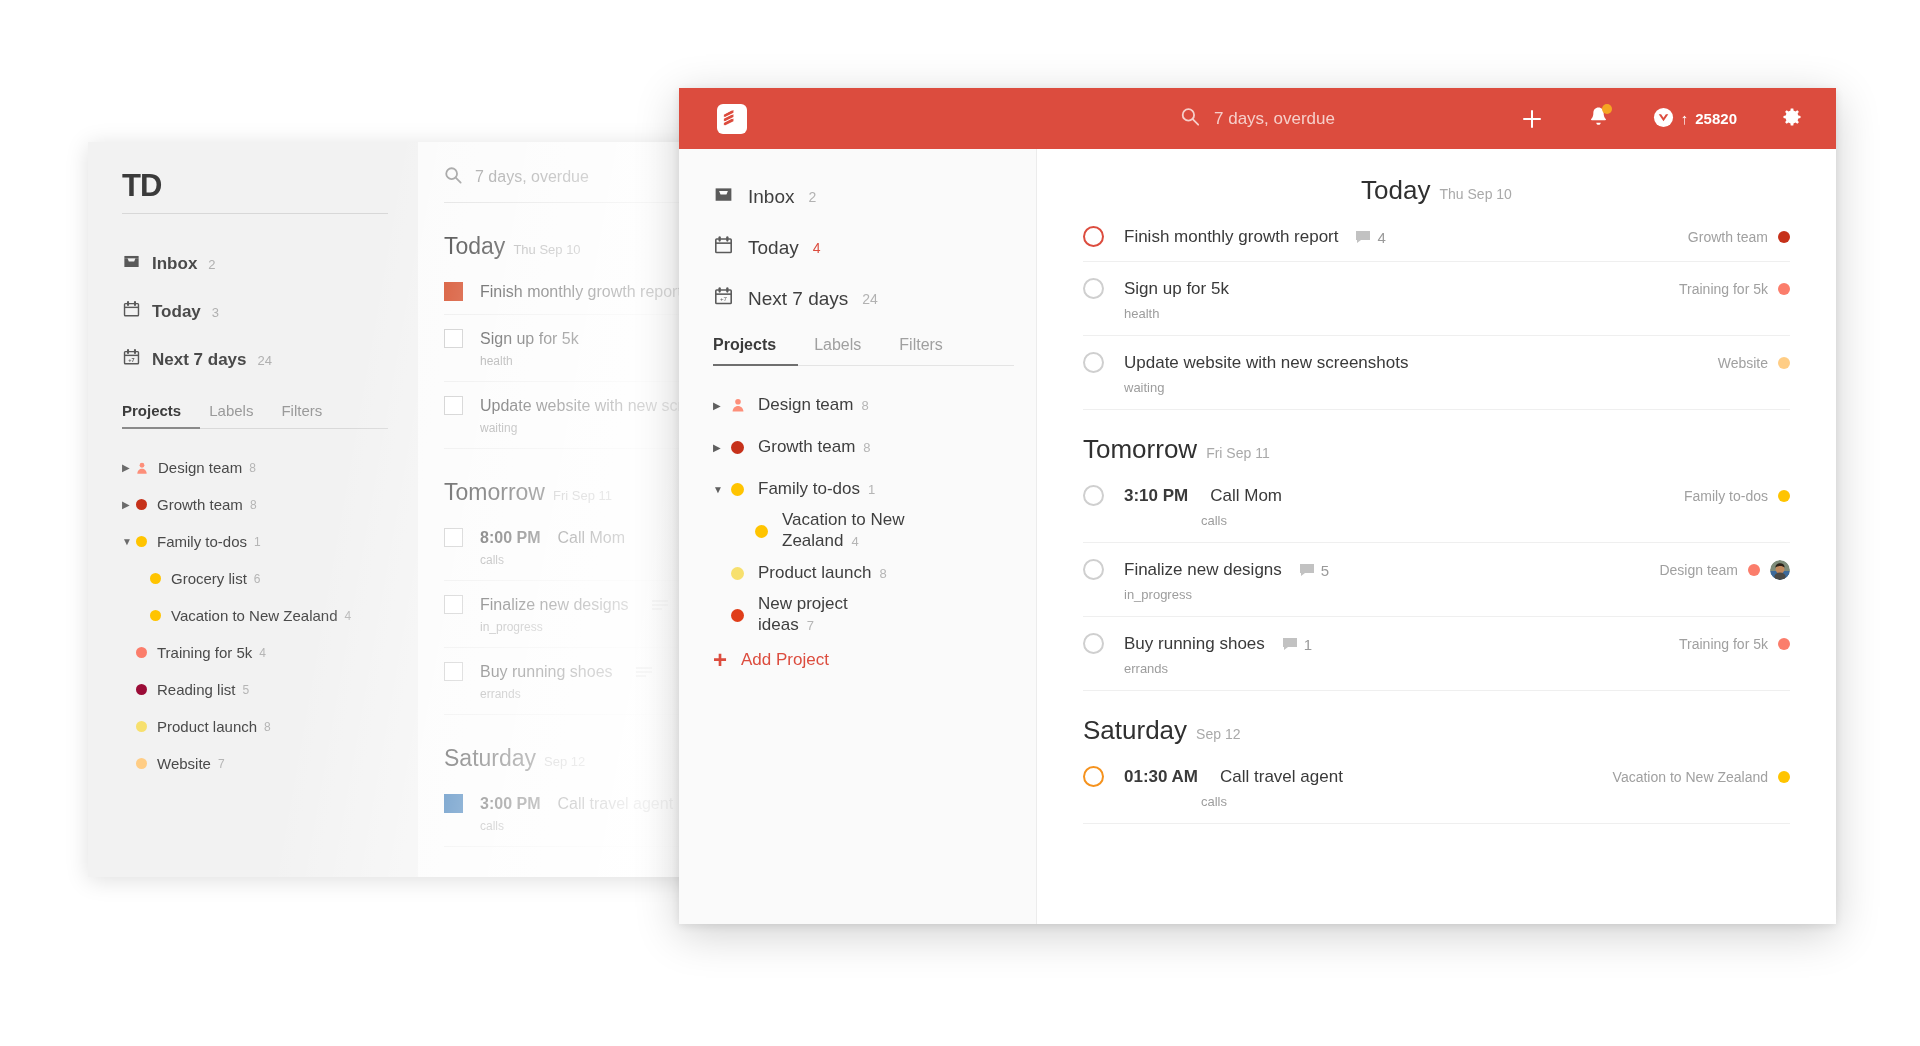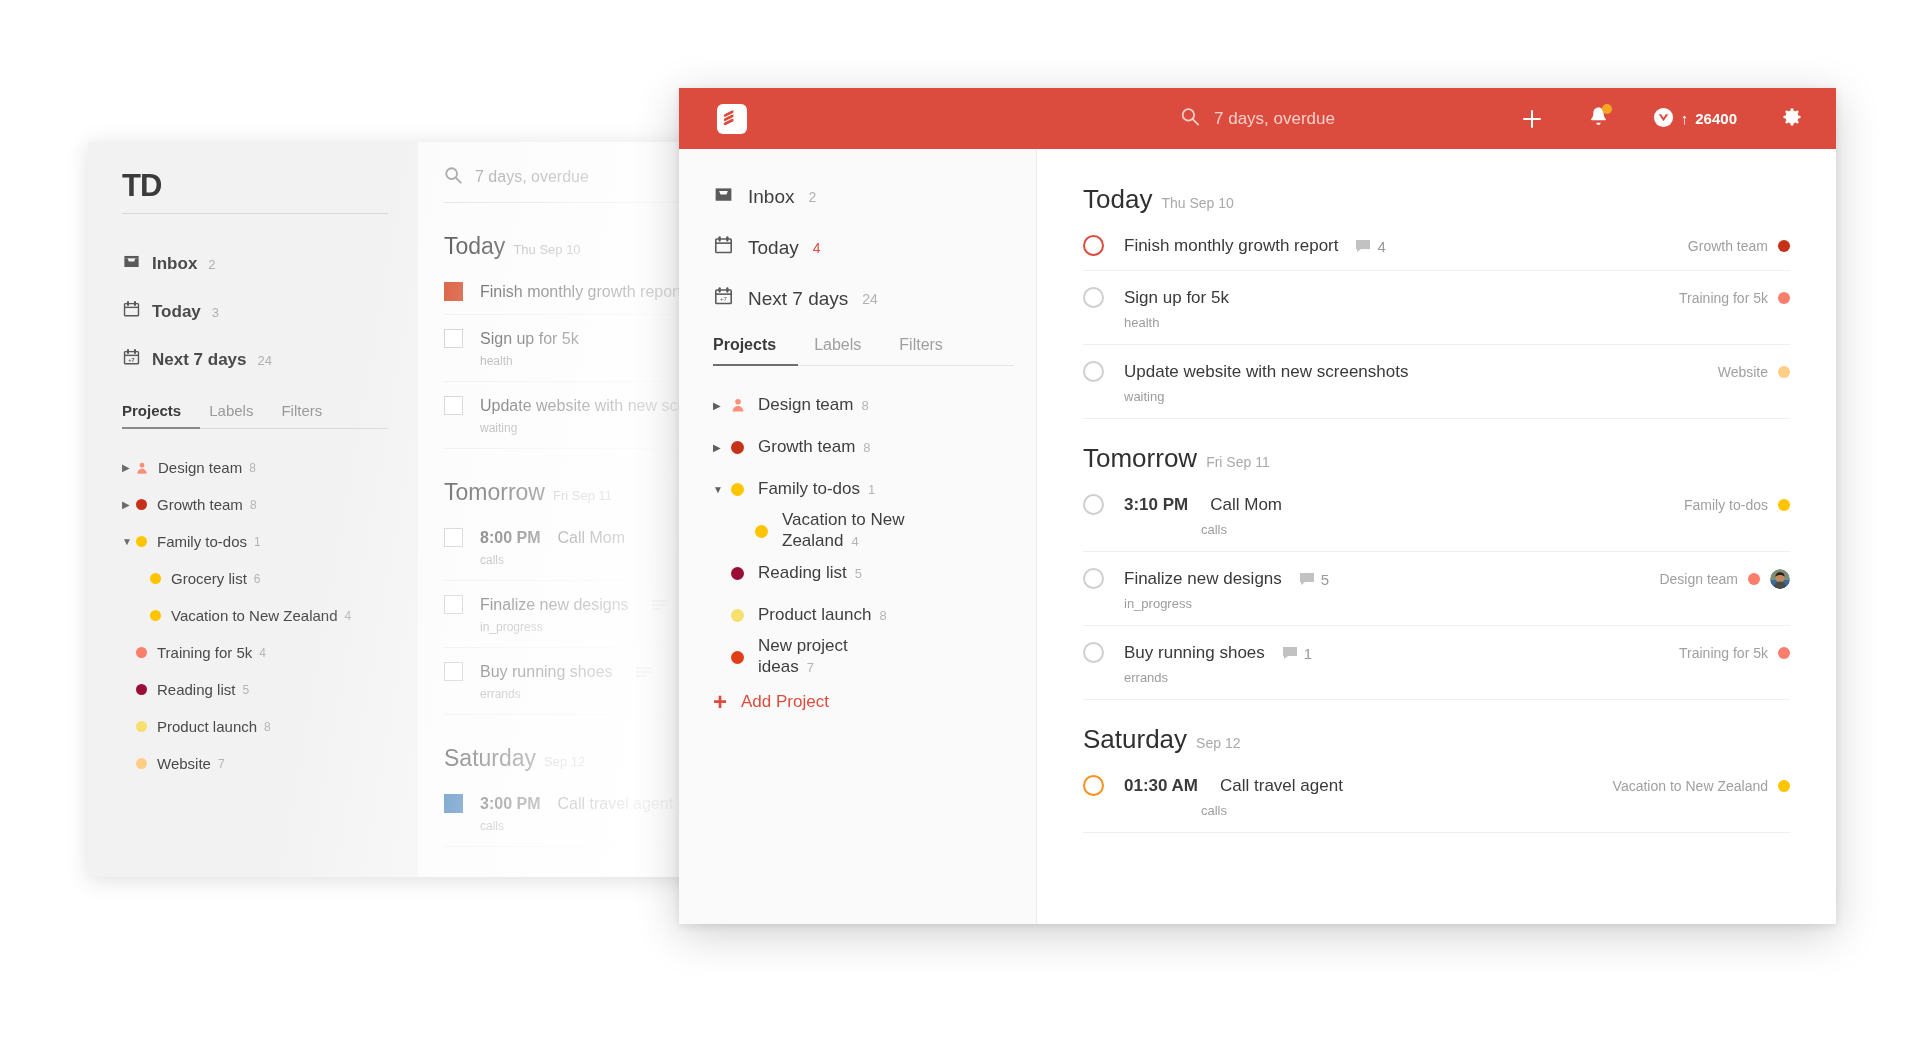--- a/index.html
+++ b/index.html
@@ -412,7 +412,7 @@
             </svg>
           </span>
           <span>↑</span>
-          <span>26400</span>
+          <span>25820</span>
         </div>
         <div class="tb-btn">
           <span>

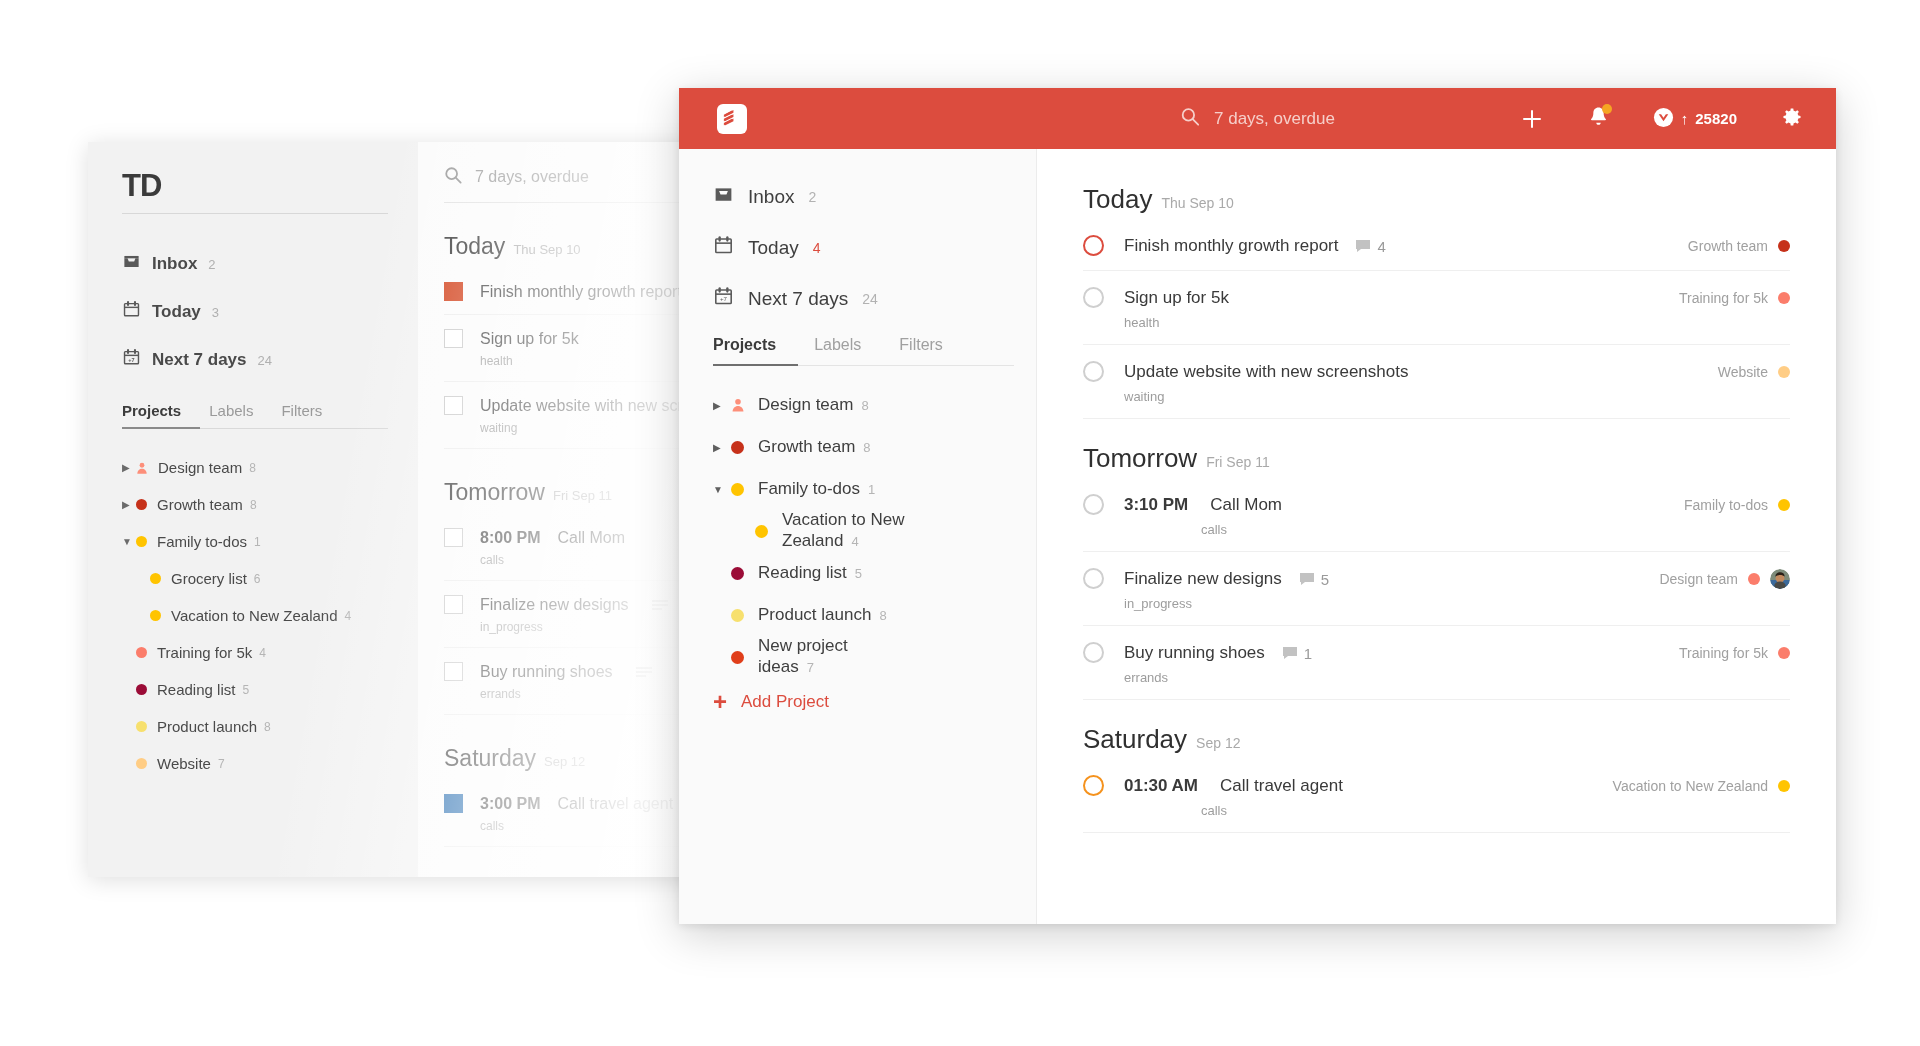--- a/index.html
+++ b/index.html
@@ -131,7 +131,7 @@
   
   #fg-main { flex:1; background:#fff; padding: 26px 46px 0 46px; overflow:hidden; }
   .sec-head { margin-top:24px; margin-bottom:4px; }
-  .sec-head:first-child { margin-top:9px; }
+  .sec-head:first-child { margin-top:0;text-align:center; }
   .sec-head .t { font-size:26px; color:#303030; display:inline; font-weight:400; }
   .sec-head .d { font-size:14px; color:#a9a9a9; margin-left:9px; }
   .task { border-bottom:1px solid #efefef; padding:16px 0 14px 0; }

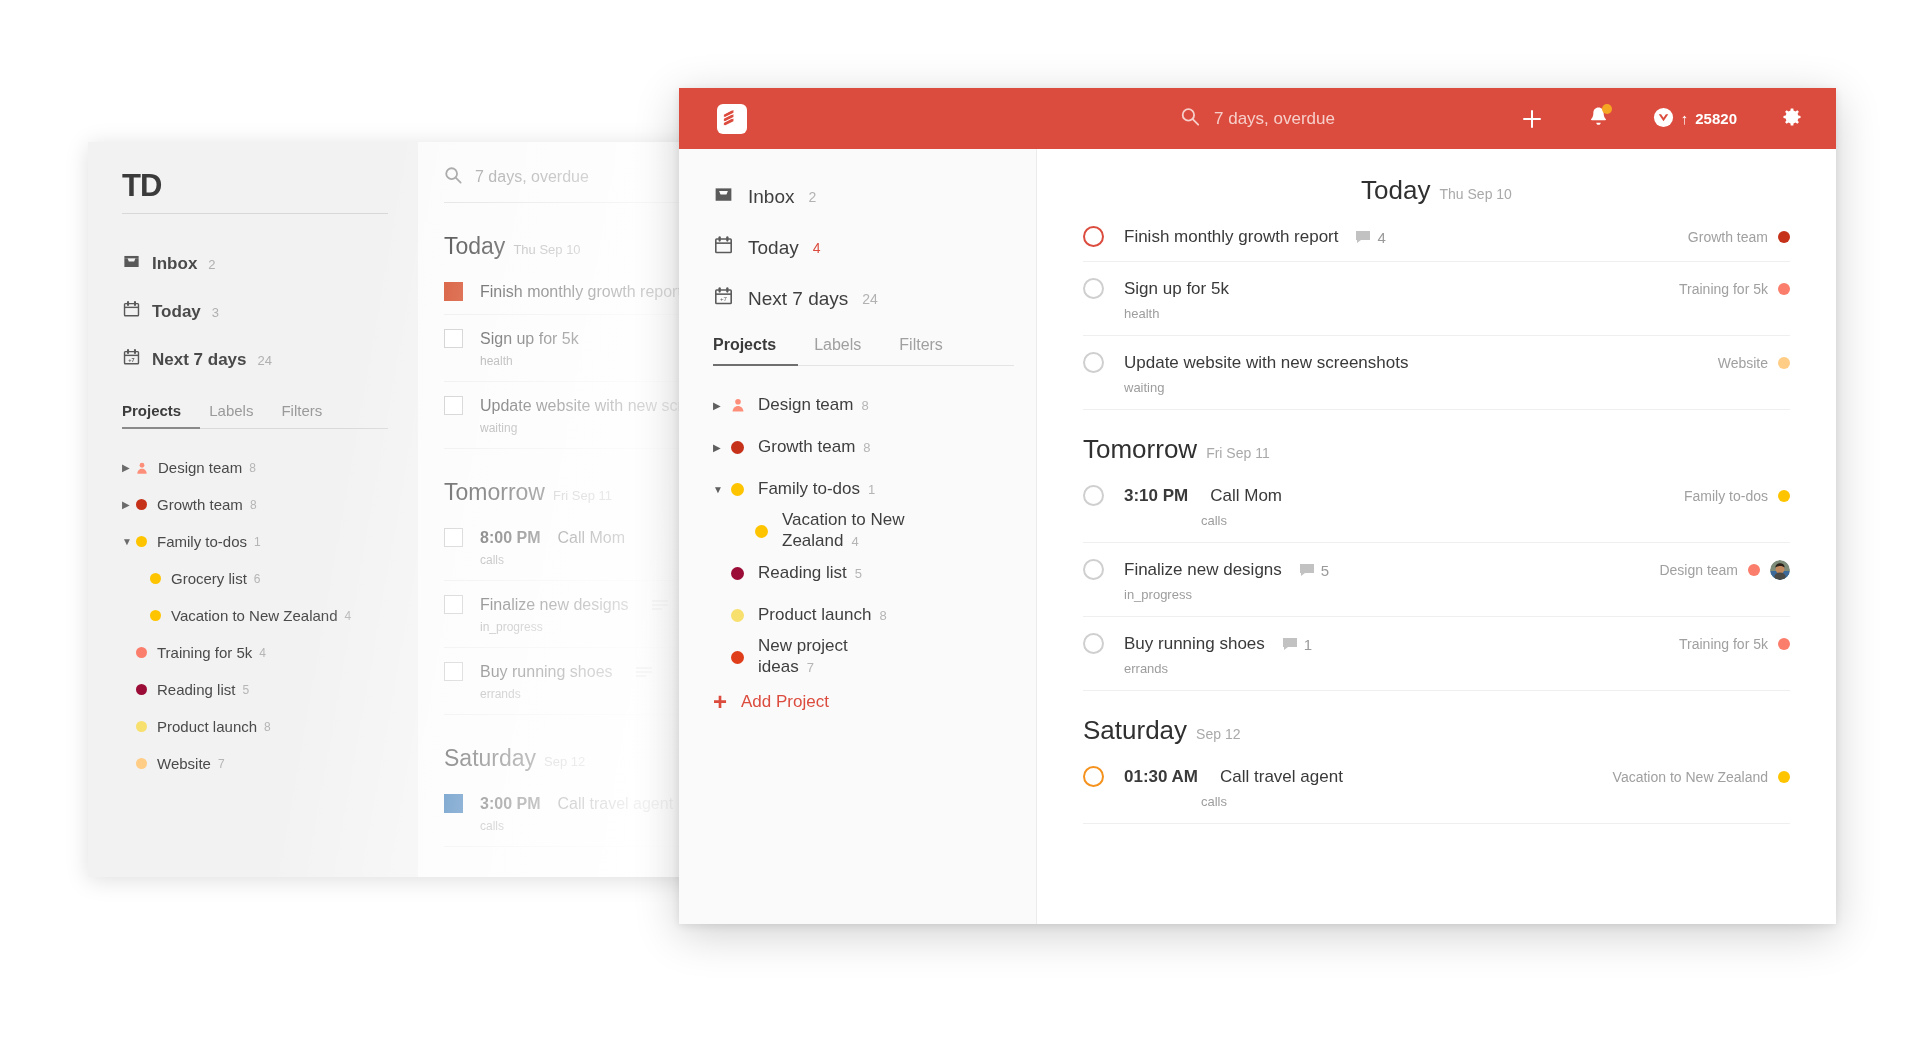--- a/index.html
+++ b/index.html
@@ -494,11 +494,6 @@
   </div>
   <div class="fg-proj ">
     <span class="caret"></span>
-    <span class="dot" style="background:#9b0c37"></span>
-    <span class="ptxt">Reading list<span class="cnt">5</span></span>
-  </div>
-  <div class="fg-proj ">
-    <span class="caret"></span>
     <span class="dot" style="background:#f7e06e"></span>
     <span class="ptxt">Product launch<span class="cnt">8</span></span>
   </div>

